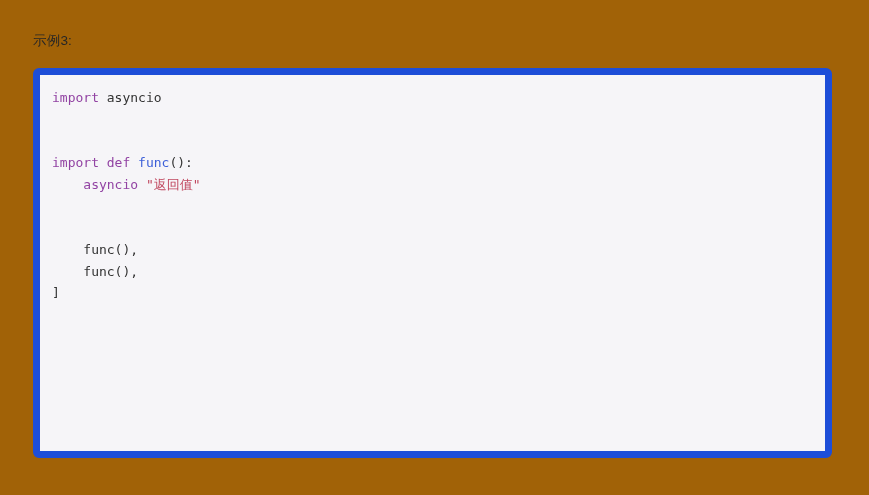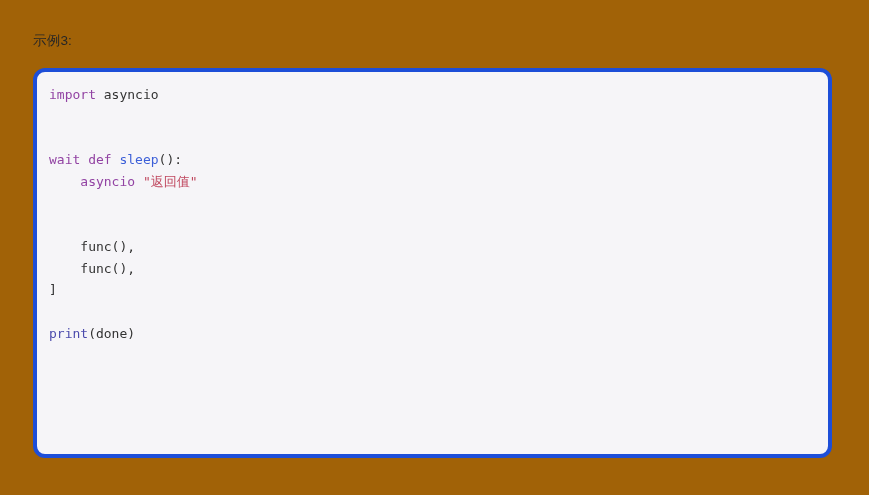--- a/index.html
+++ b/index.html
@@ -36,8 +36,8 @@
     width: 799px;
     height: 390px;
     background: #f6f5f8;
-    border: 4px solid #1d4ed8;
-    border-radius: 12px;
+    border: 7px solid #1d4ed8;
+    border-radius: 6px;
     box-sizing: border-box;
     overflow: hidden;
   }

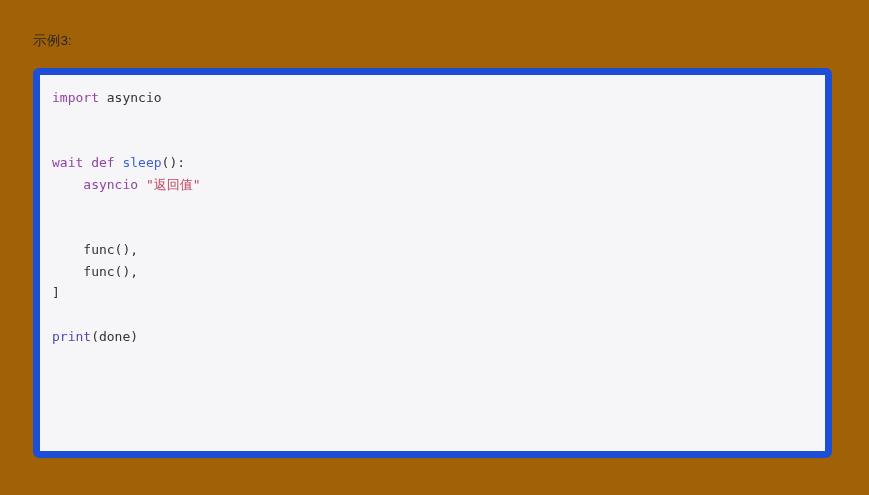--- a/index.html
+++ b/index.html
@@ -73,7 +73,7 @@
     <pre class="code-pre"><span class="code-line"><span class="tok-kw">import</span><span class="tok-plain"> asyncio</span>
 </span><span class="code-line">
 </span><span class="code-line">
-</span><span class="code-line"><span class="tok-kw">wait def</span><span class="tok-plain"> </span><span class="tok-fn">sleep</span><span class="tok-plain">():</span>
+</span><span class="code-line"><span class="tok-kw">import def</span><span class="tok-plain"> </span><span class="tok-fn">sleep</span><span class="tok-plain">():</span>
 </span><span class="code-line"><span class="tok-plain">    </span><span class="tok-kw">asyncio</span><span class="tok-plain"> </span><span class="tok-str">"返回值"</span>
 </span><span class="code-line">
 </span><span class="code-line">

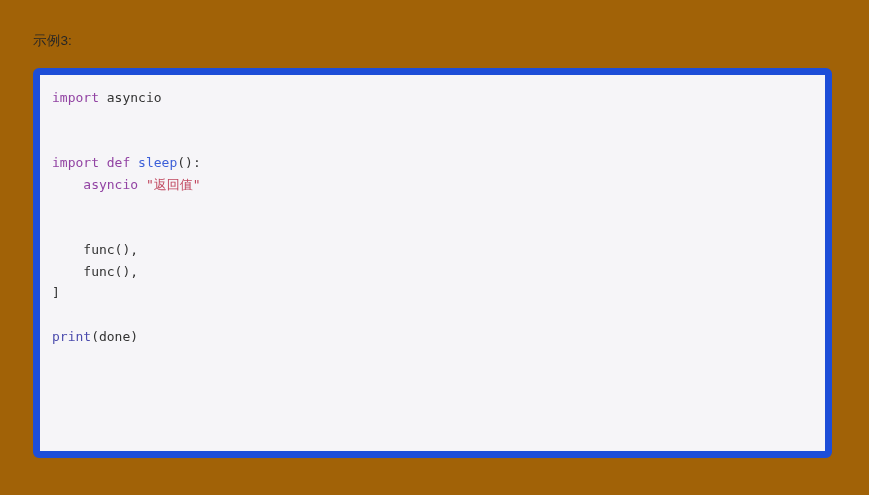--- a/index.html
+++ b/index.html
@@ -73,7 +73,7 @@
     <pre class="code-pre"><span class="code-line"><span class="tok-kw">import</span><span class="tok-plain"> asyncio</span>
 </span><span class="code-line">
 </span><span class="code-line">
-</span><span class="code-line"><span class="tok-kw">import def</span><span class="tok-plain"> </span><span class="tok-fn">sleep</span><span class="tok-plain">():</span>
+</span><span class="code-line"><span class="tok-kw">import def</span><span class="tok-plain"> </span><span class="tok-fn">func</span><span class="tok-plain">():</span>
 </span><span class="code-line"><span class="tok-plain">    </span><span class="tok-kw">asyncio</span><span class="tok-plain"> </span><span class="tok-str">"返回值"</span>
 </span><span class="code-line">
 </span><span class="code-line">

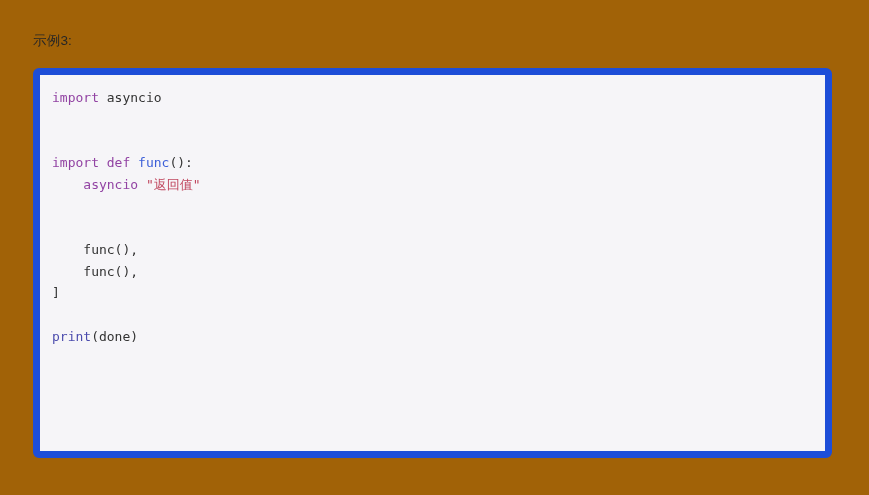--- a/index.html
+++ b/index.html
@@ -81,7 +81,6 @@
 </span><span class="code-line"><span class="tok-plain">    func(),</span>
 </span><span class="code-line"><span class="tok-plain">]</span>
 </span><span class="code-line">
-</span><span class="code-line"><span class="tok-builtin">print</span><span class="tok-plain">(done)</span>
 </span></pre>
   </div>
 

